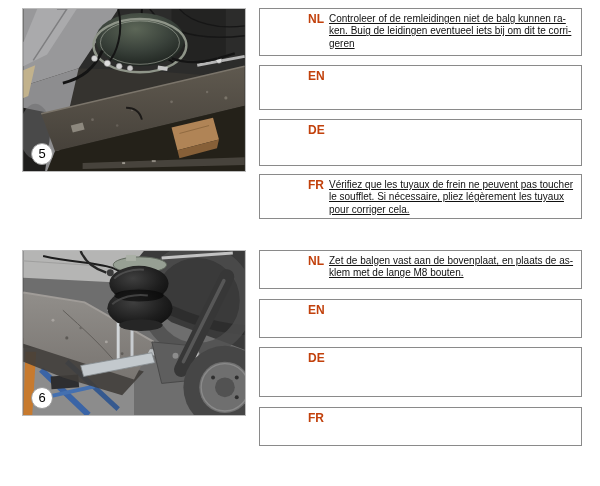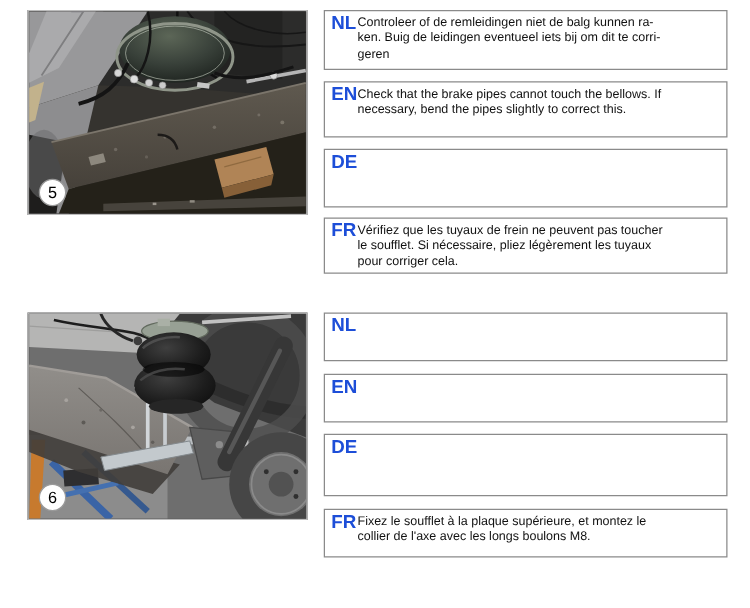--- a/index.html
+++ b/index.html
@@ -27,7 +27,7 @@
   }
   .lang-label{
     flex:0 0 26px; padding-left:5px;
-    font-weight:bold; font-size:15px; line-height:12px; color:#1d4ed8;
+    font-weight:bold; font-size:12px; line-height:12px; color:#c2410c;margin-left:43px;
   }
   .lang-text{
     flex:1; padding-right:4px;

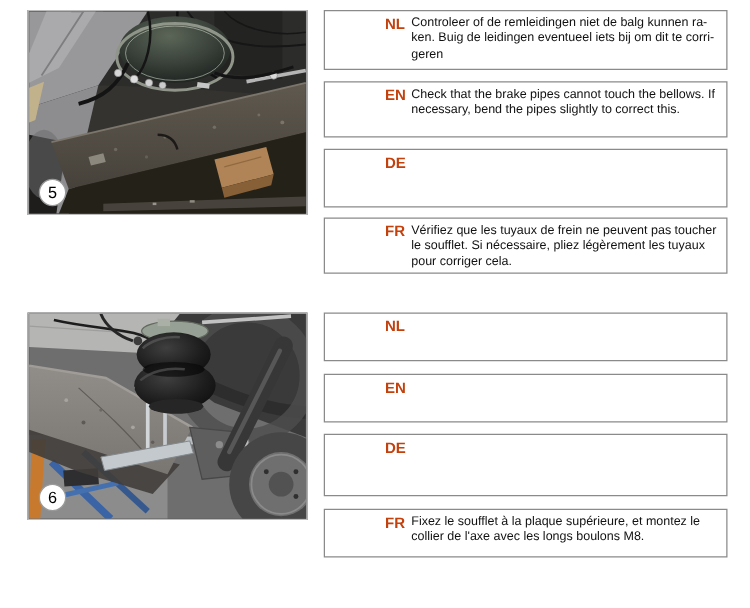--- a/index.html
+++ b/index.html
@@ -31,7 +31,7 @@
   }
   .lang-text{
     flex:1; padding-right:4px;
-    font-size:10px; line-height:12.3px; white-space:pre-line; color:var(--text);
+    font-size:10px; line-height:12.3px; white-space:pre-line; color:var(--text);text-decoration:underline;
   }
 </style>
 </head>

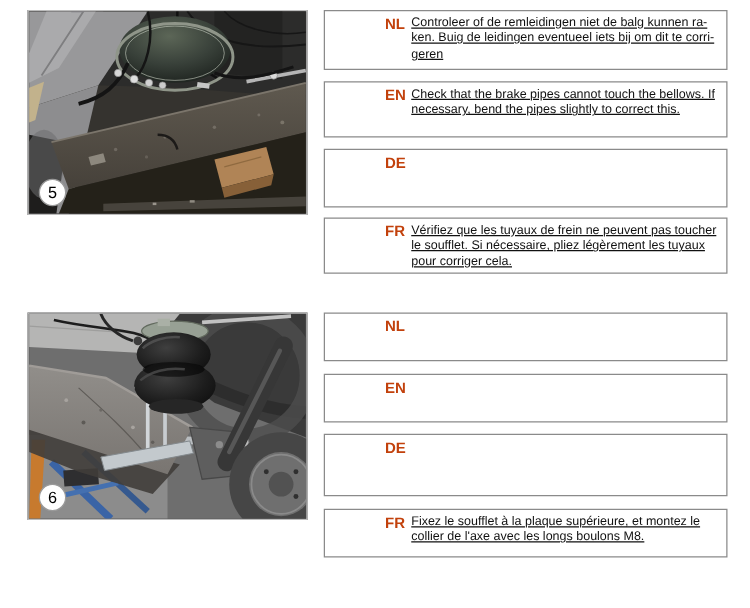--- a/index.html
+++ b/index.html
@@ -201,8 +201,6 @@
   </div>
   <div class="lang-box" style="top:65px; height:45px;">
     <span class="lang-label">EN</span>
-    <p class="lang-text">Check that the brake pipes cannot touch the bellows. If
-necessary, bend the pipes slightly to correct this.</p>
   </div>
   <div class="lang-box" style="top:119px; height:47px;">
     <span class="lang-label">DE</span>

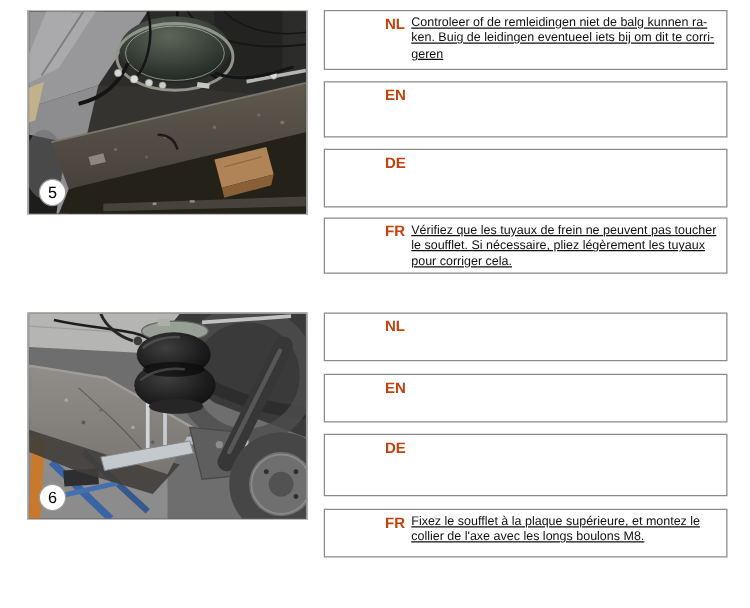--- a/index.html
+++ b/index.html
@@ -214,6 +214,8 @@
 
   <div class="lang-box" style="top:250px; height:39px;">
     <span class="lang-label">NL</span>
+    <p class="lang-text">Zet de balgen vast aan de bovenplaat, en plaats de as-
+klem met de lange M8 bouten.</p>
   </div>
   <div class="lang-box" style="top:299px; height:39px;">
     <span class="lang-label">EN</span>

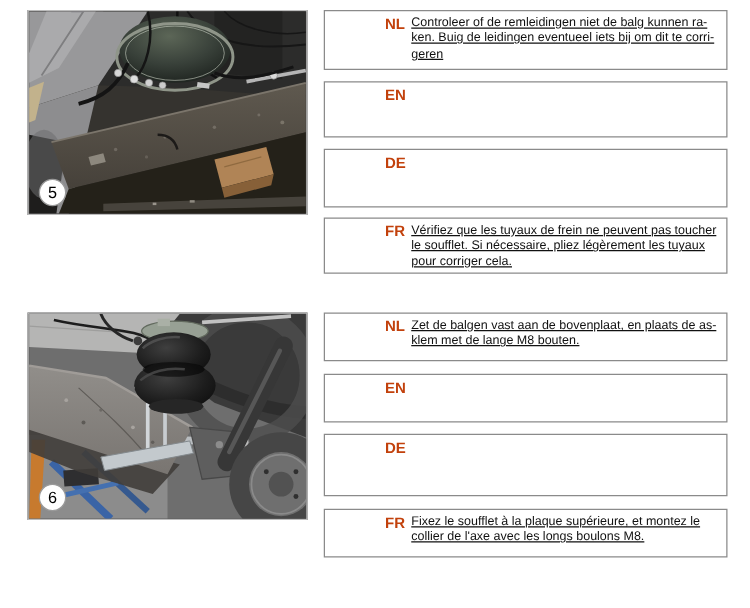--- a/index.html
+++ b/index.html
@@ -225,8 +225,6 @@
   </div>
   <div class="lang-box" style="top:407px; height:39px;">
     <span class="lang-label">FR</span>
-    <p class="lang-text">Fixez le soufflet à la plaque supérieure, et montez le
-collier de l'axe avec les longs boulons M8.</p>
   </div>
 
 </div>

